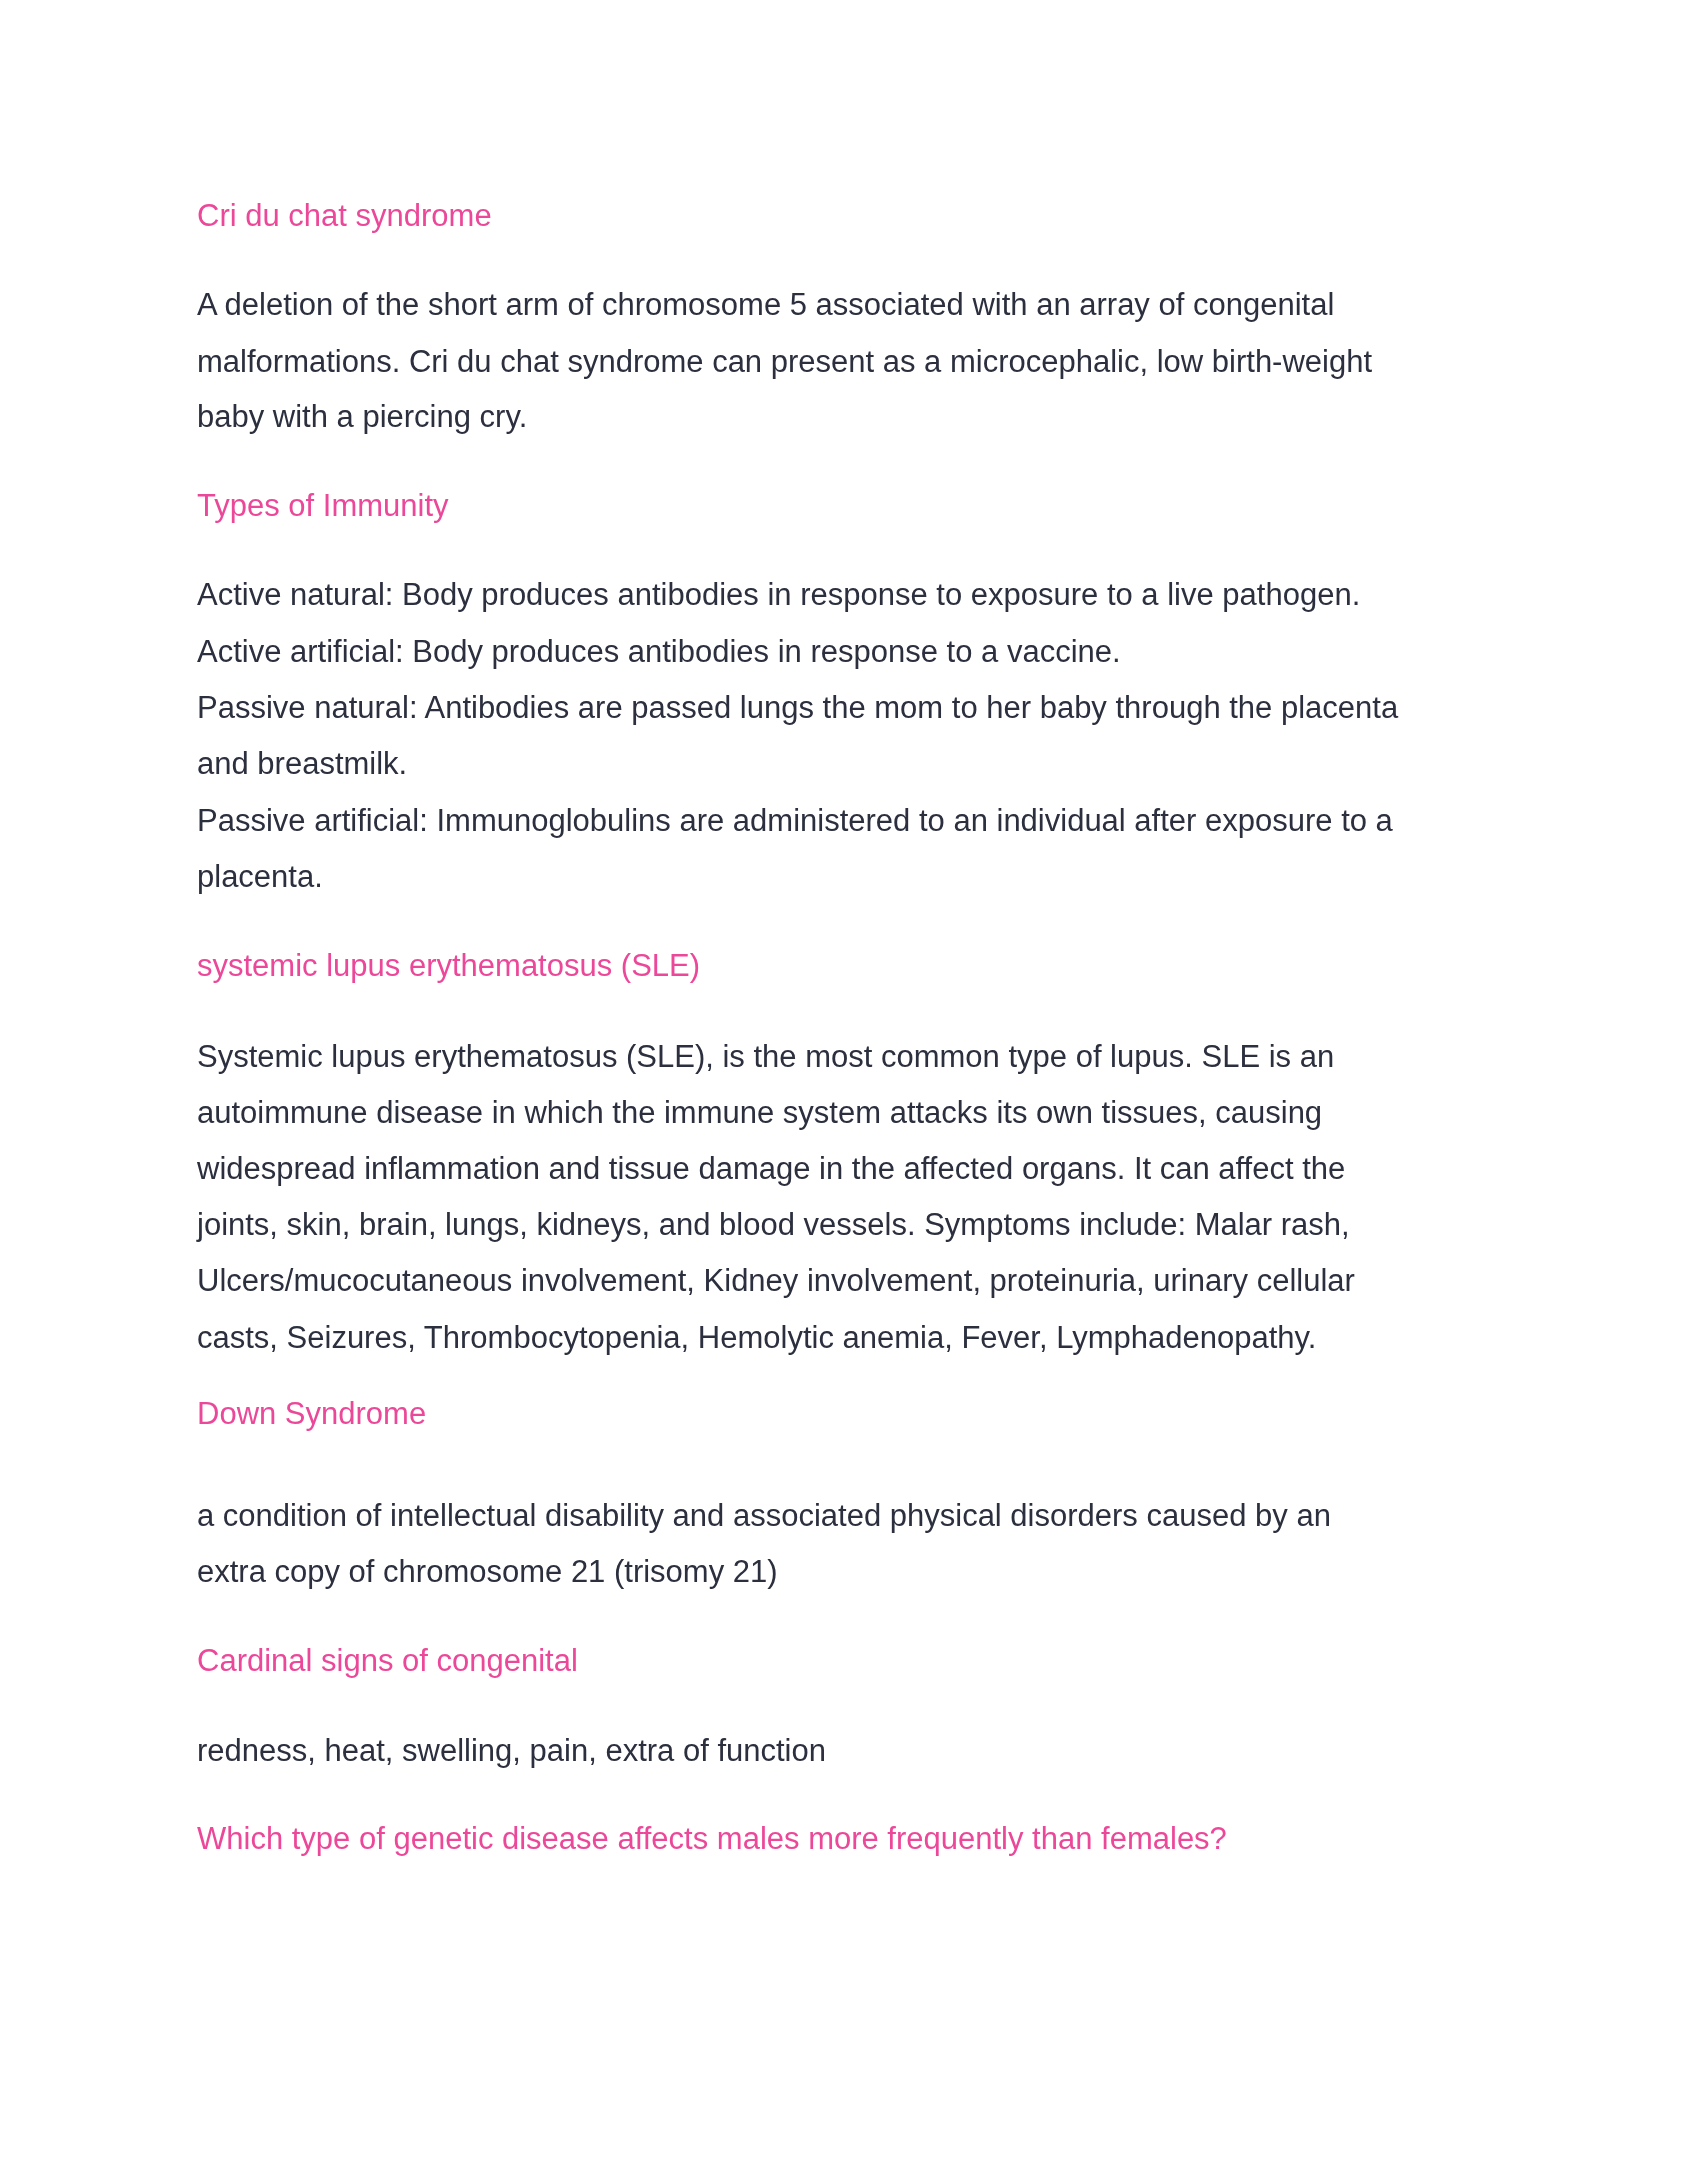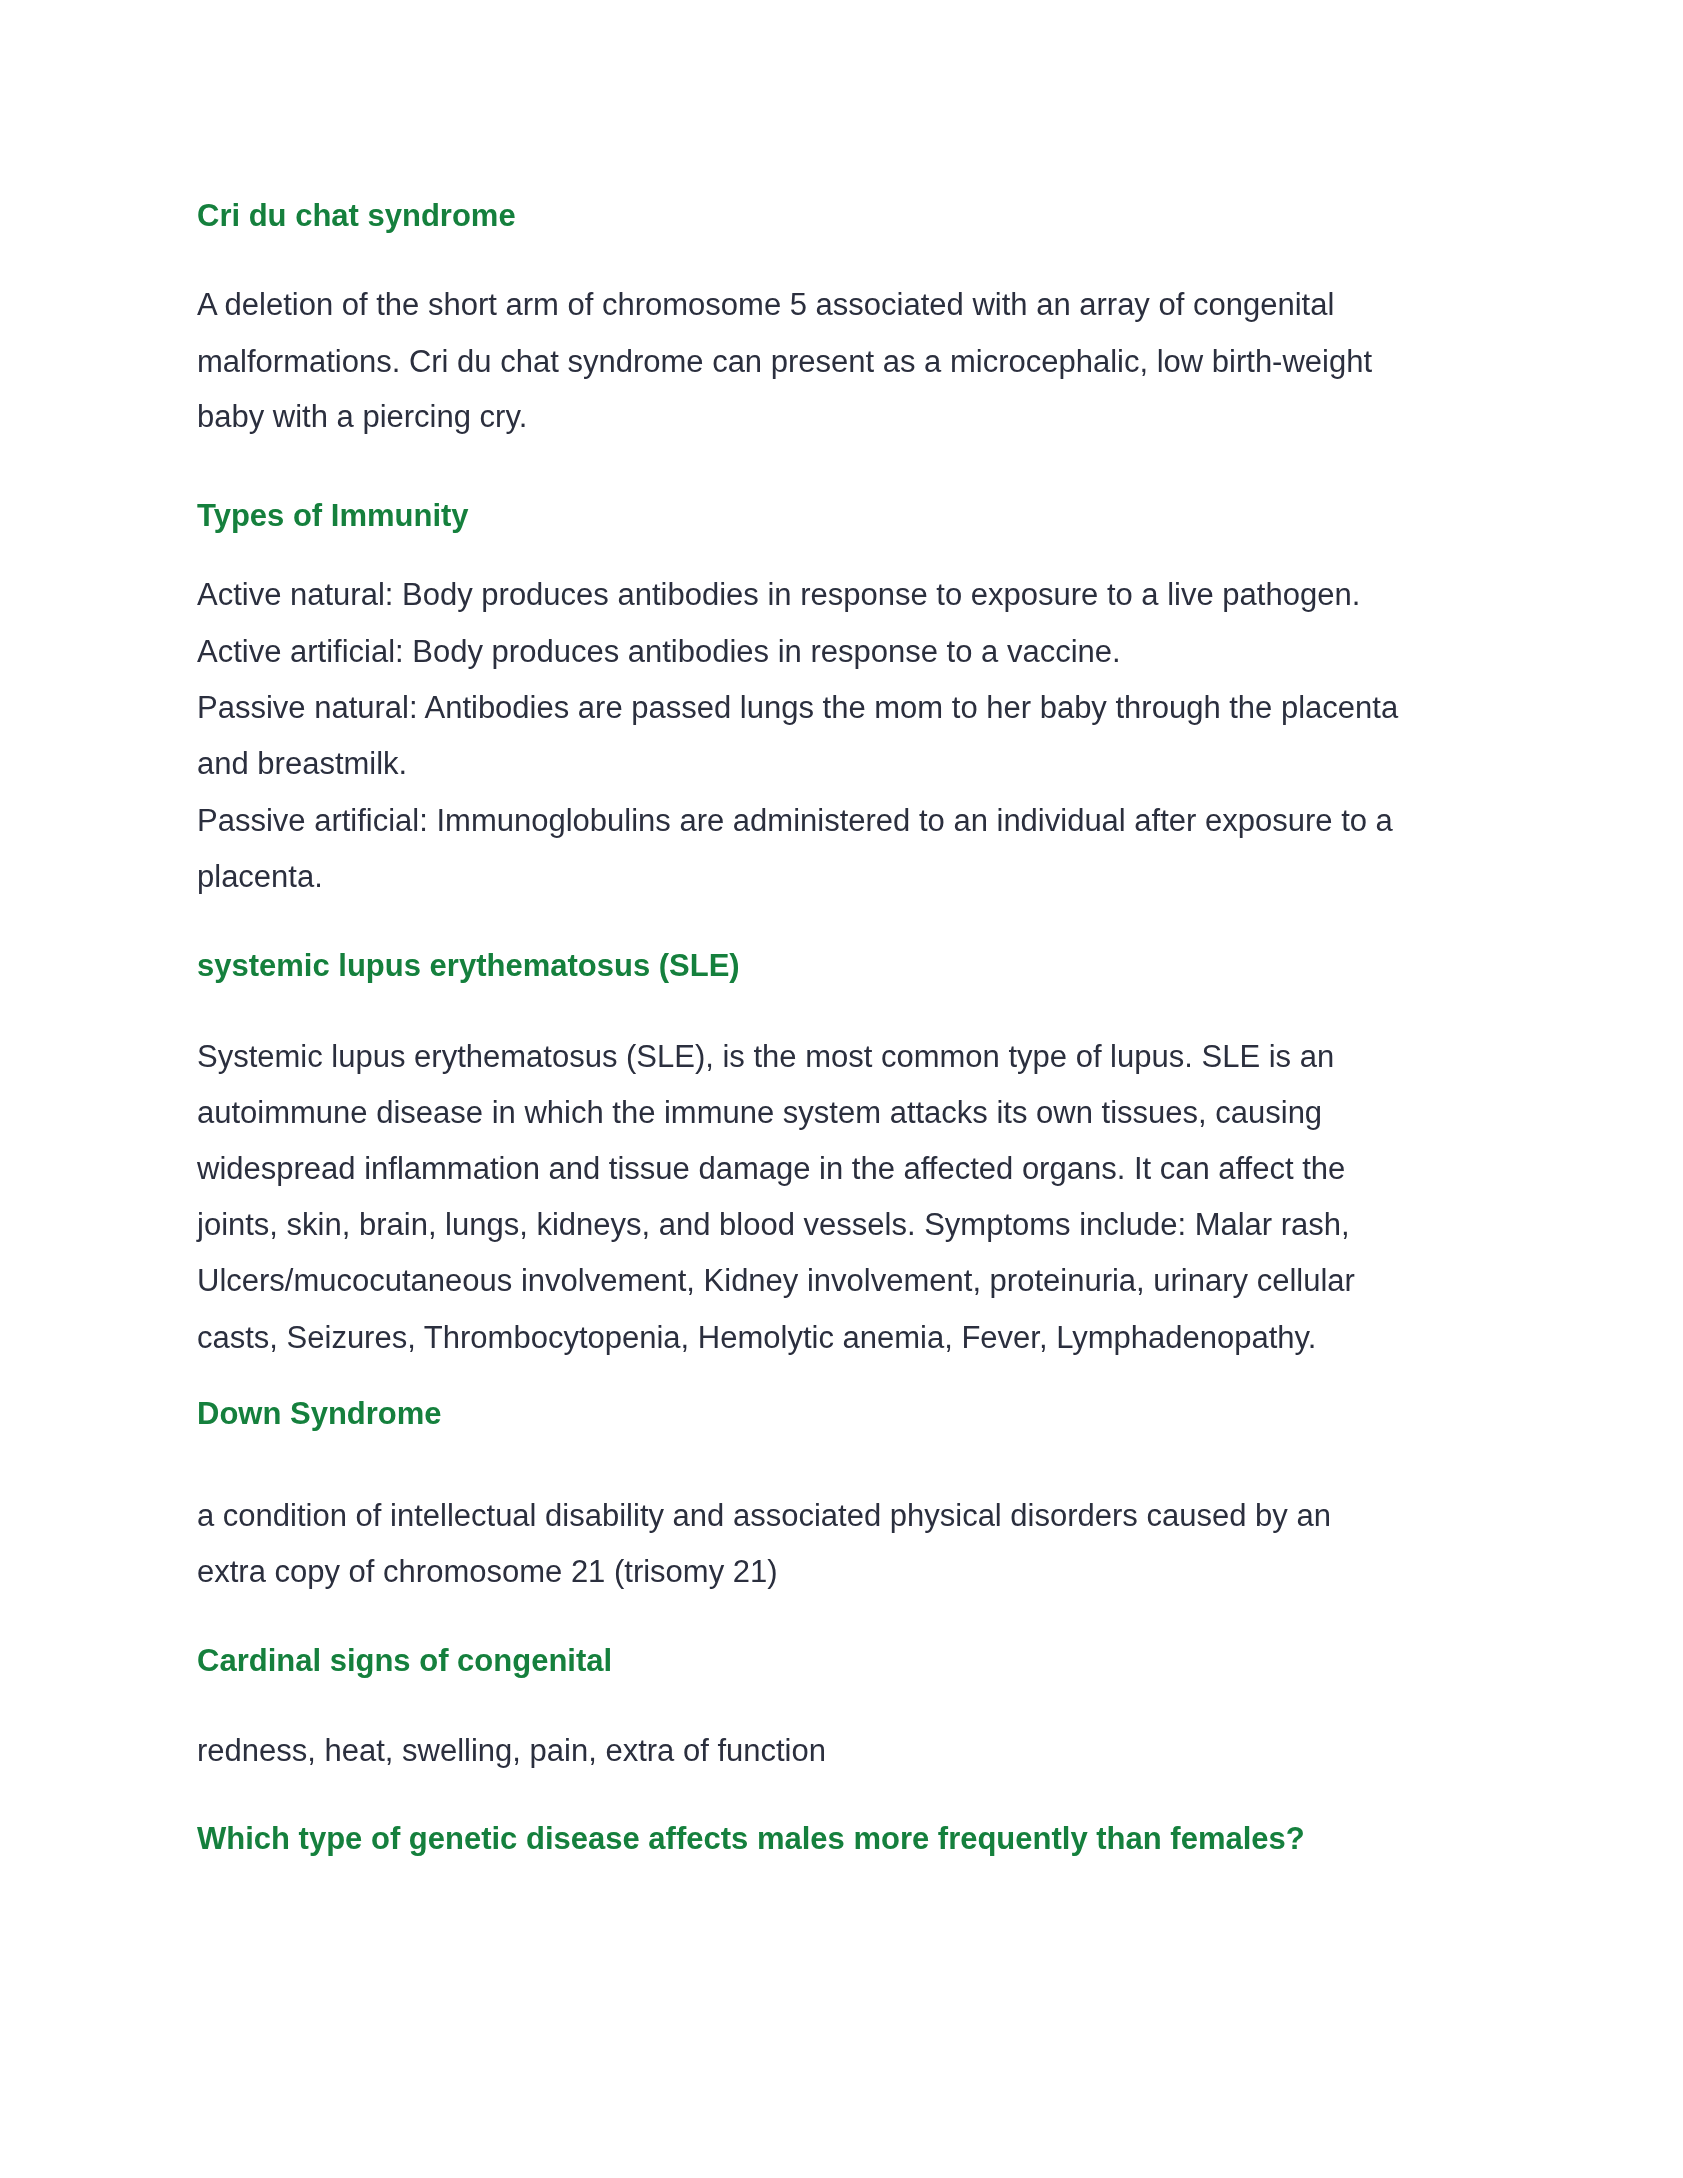--- a/index.html
+++ b/index.html
@@ -26,10 +26,10 @@
       left: 0;
       margin: 0;
       font-size: 31px;
-      font-weight: bold;
+      font-weight: normal;
       line-height: 40px;
       white-space: nowrap;
-      color: #15803d;
+      color: #ec4899;
     }
     .line {
       position: absolute;

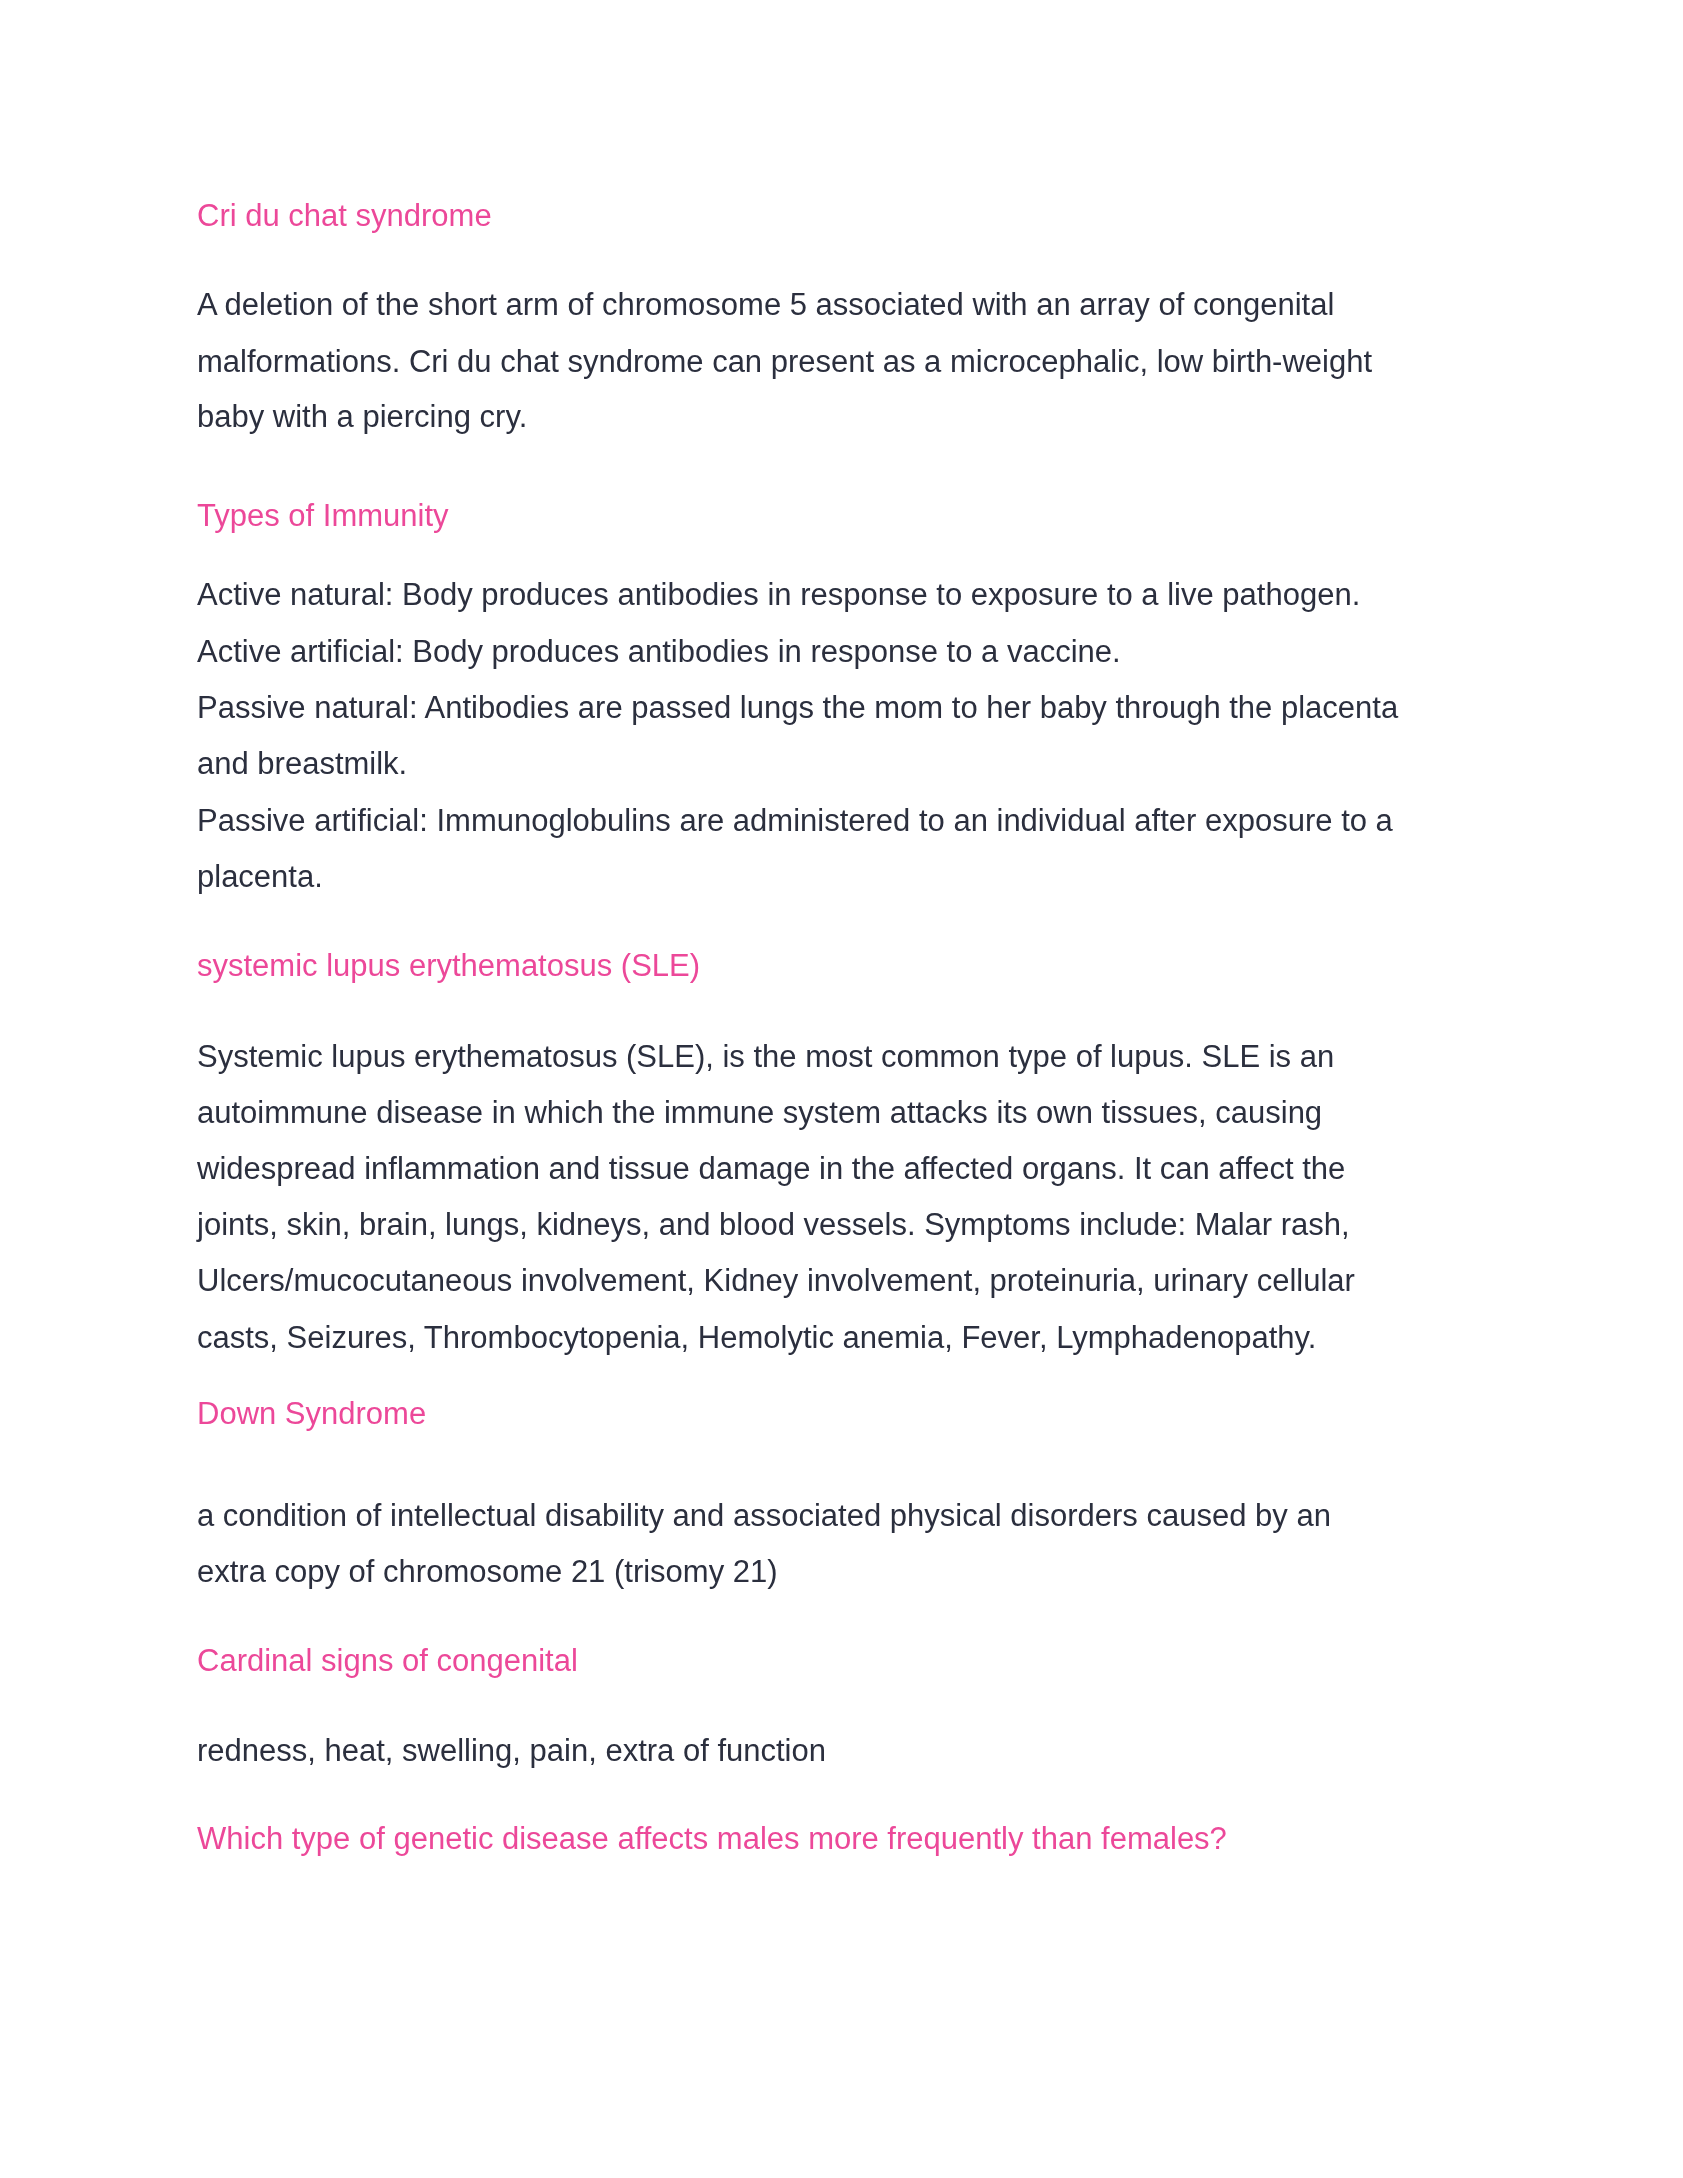--- a/index.html
+++ b/index.html
@@ -56,7 +56,7 @@
   </div>
 
   <div>
-    <h2 class="section-heading" style="top:496px">Types of Immunity</h2>
+    <h2 class="section-heading" style="top:486px">Types of Immunity</h2>
     <p class="line" style="top:575px">Active natural: Body produces antibodies in response to exposure to a live pathogen.</p>
     <p class="line" style="top:632px">Active artificial: Body produces antibodies in response to a vaccine.</p>
     <p class="line" style="top:688px">Passive natural: Antibodies are passed lungs the mom to her baby through the placenta</p>

